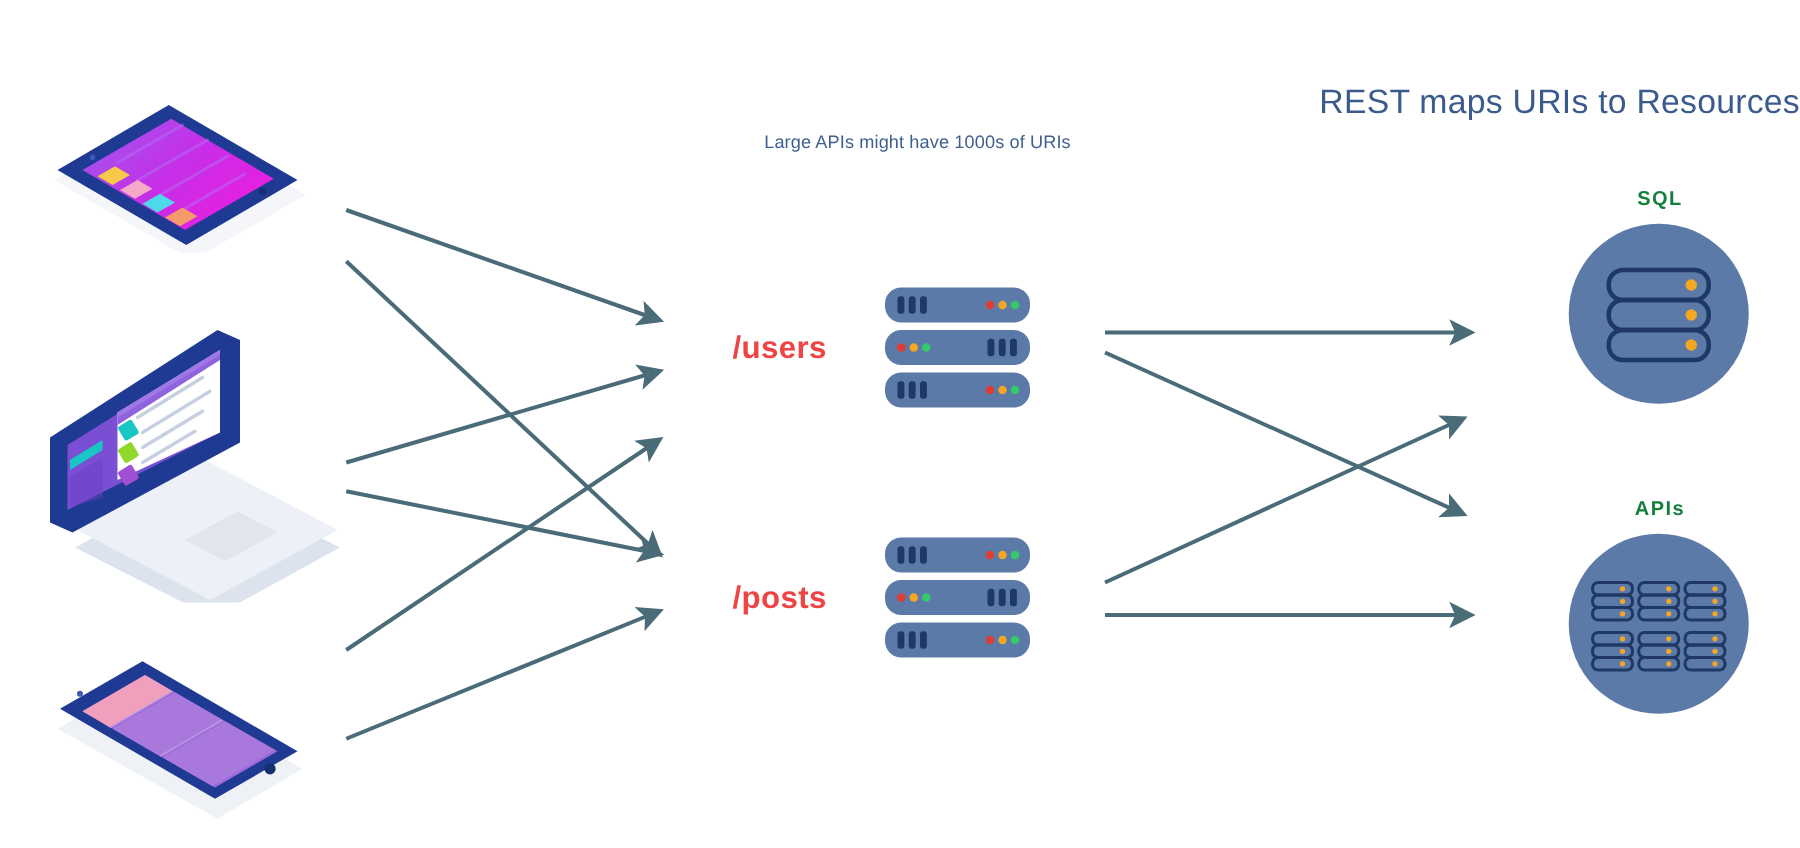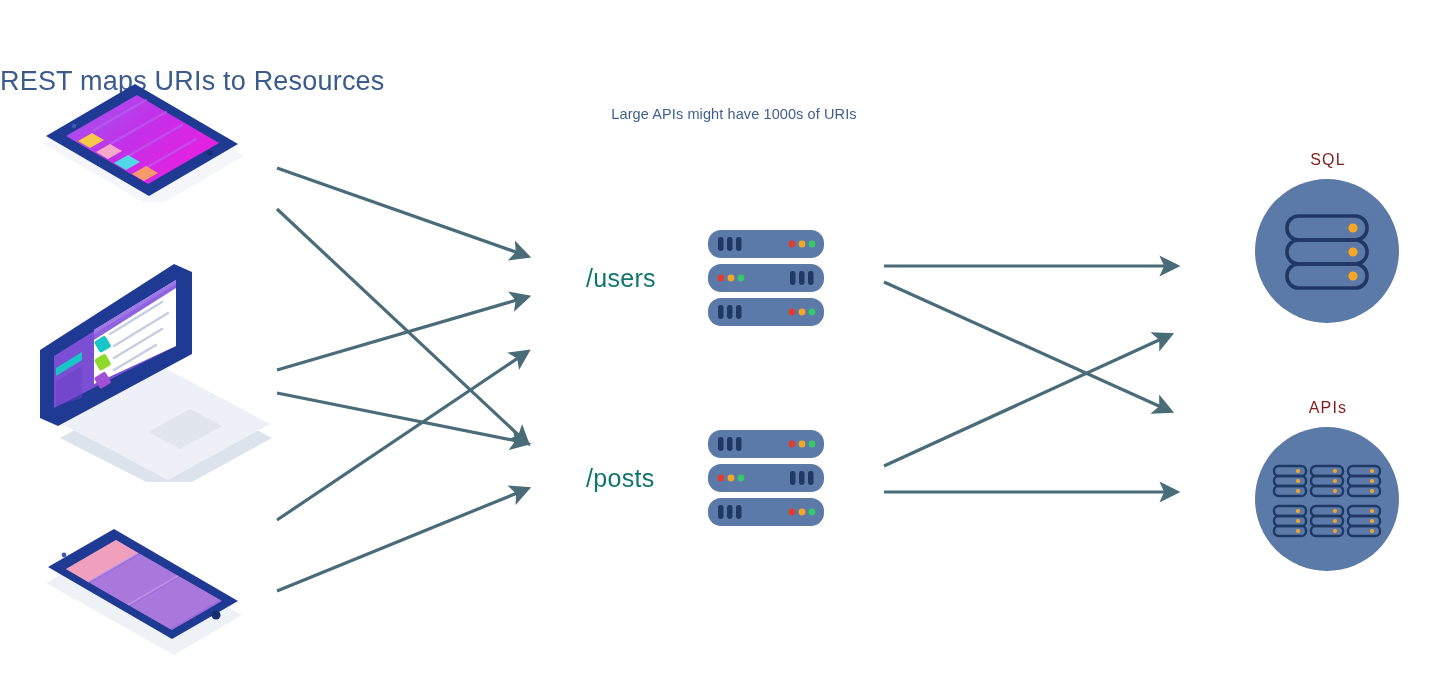--- a/index.html
+++ b/index.html
@@ -22,7 +22,7 @@
   
   #title {
     left: 0; right: 0; top: 66px;
-    text-align: left;
+    text-align: right;
     font-size: 27px;
     color: #3b5b8c;
     letter-spacing: 0.2px;

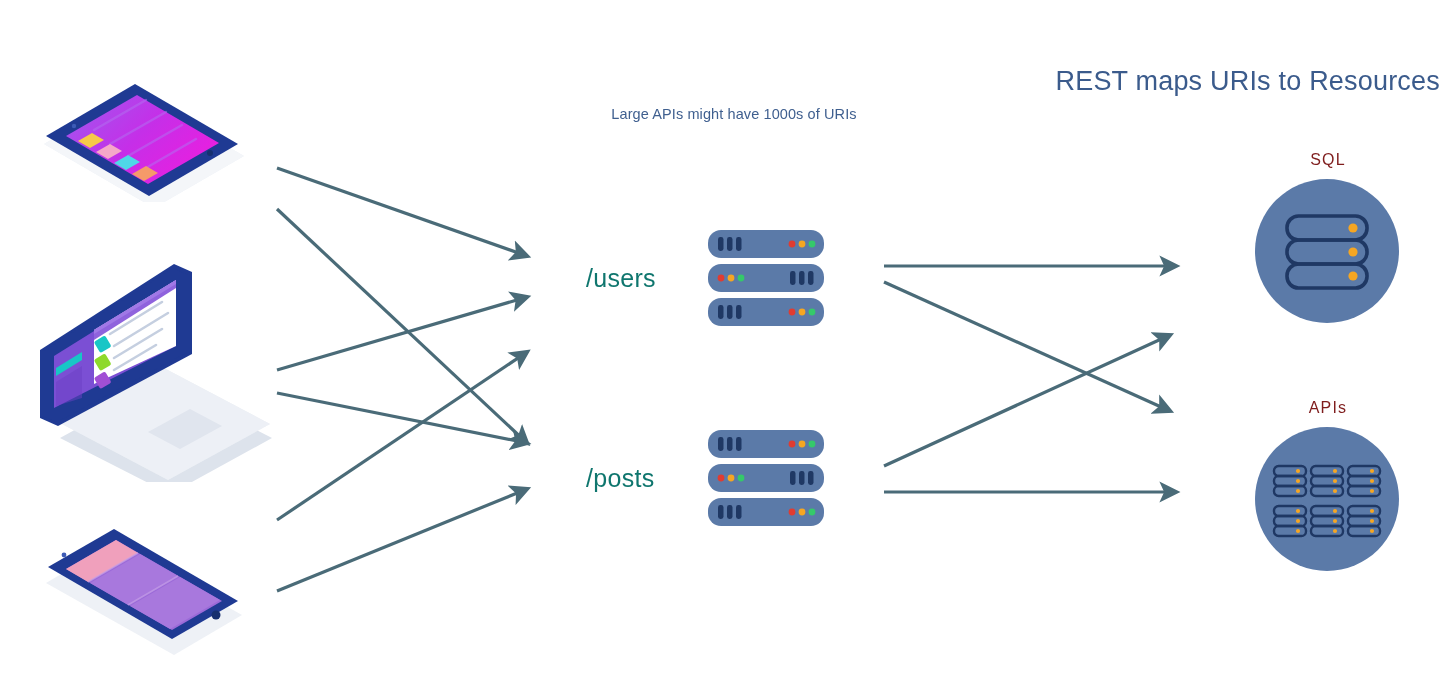--- a/index.html
+++ b/index.html
@@ -51,8 +51,8 @@
   
   .db-label {
     font-size: 16px;
-    font-weight: normal;
-    color: #7f1d1d;
+    font-weight: bold;
+    color: #15803d;
     letter-spacing: 1.2px;
     text-align: center;
     white-space: nowrap;

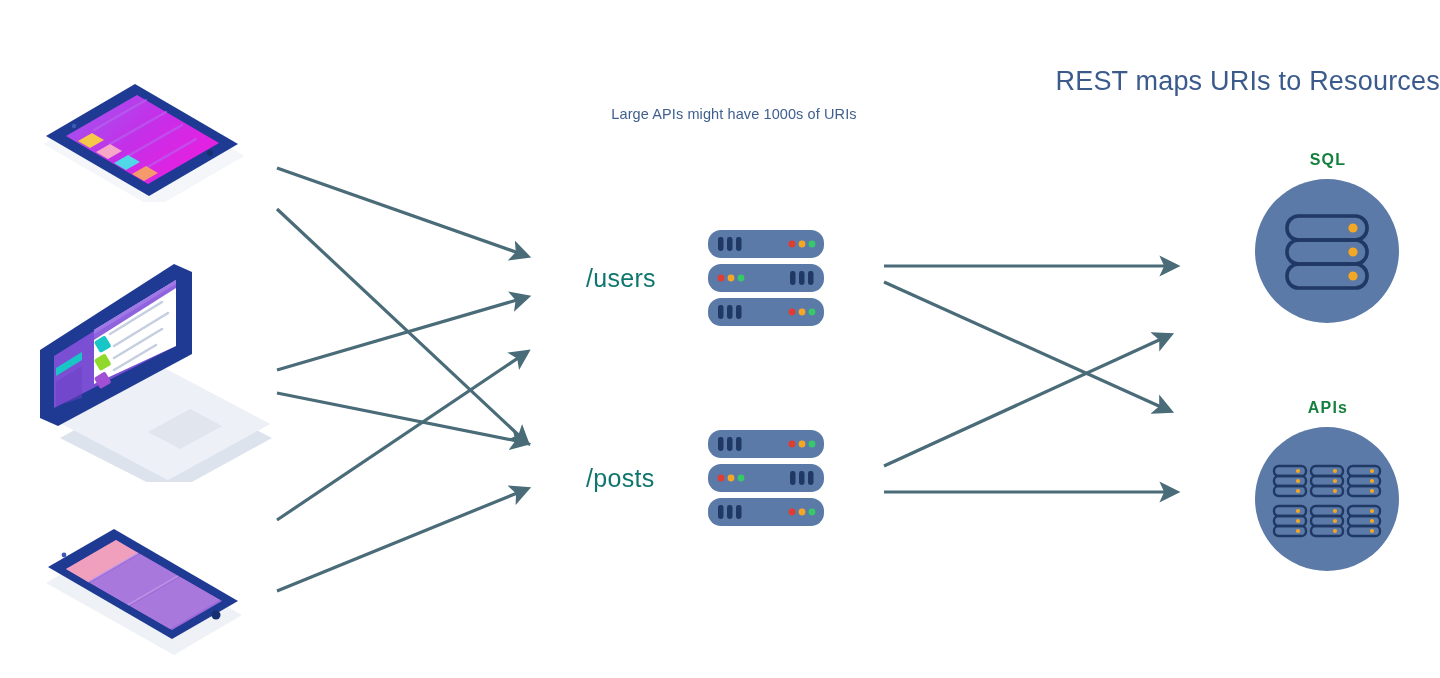--- a/index.html
+++ b/index.html
@@ -41,9 +41,10 @@
   
   .endpoint-label {
     font-size: 25px;
-    color: #0f766e;
+    color: #ef4444;
     letter-spacing: 0.3px;
     white-space: nowrap;
+    font-weight: bold;
   }
   #label-users { left: 586px; top: 264px; }
   #label-posts { left: 586px; top: 464px; }

